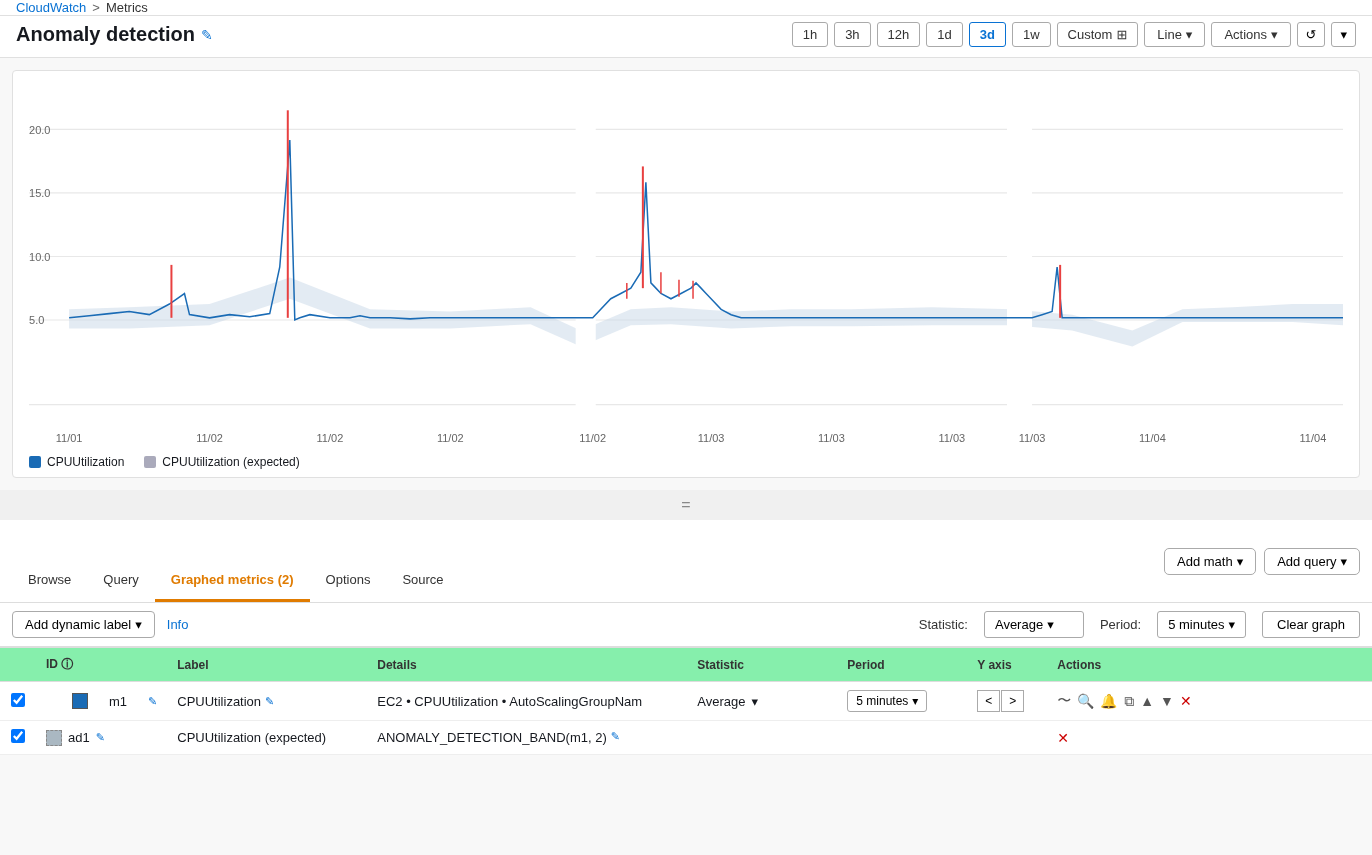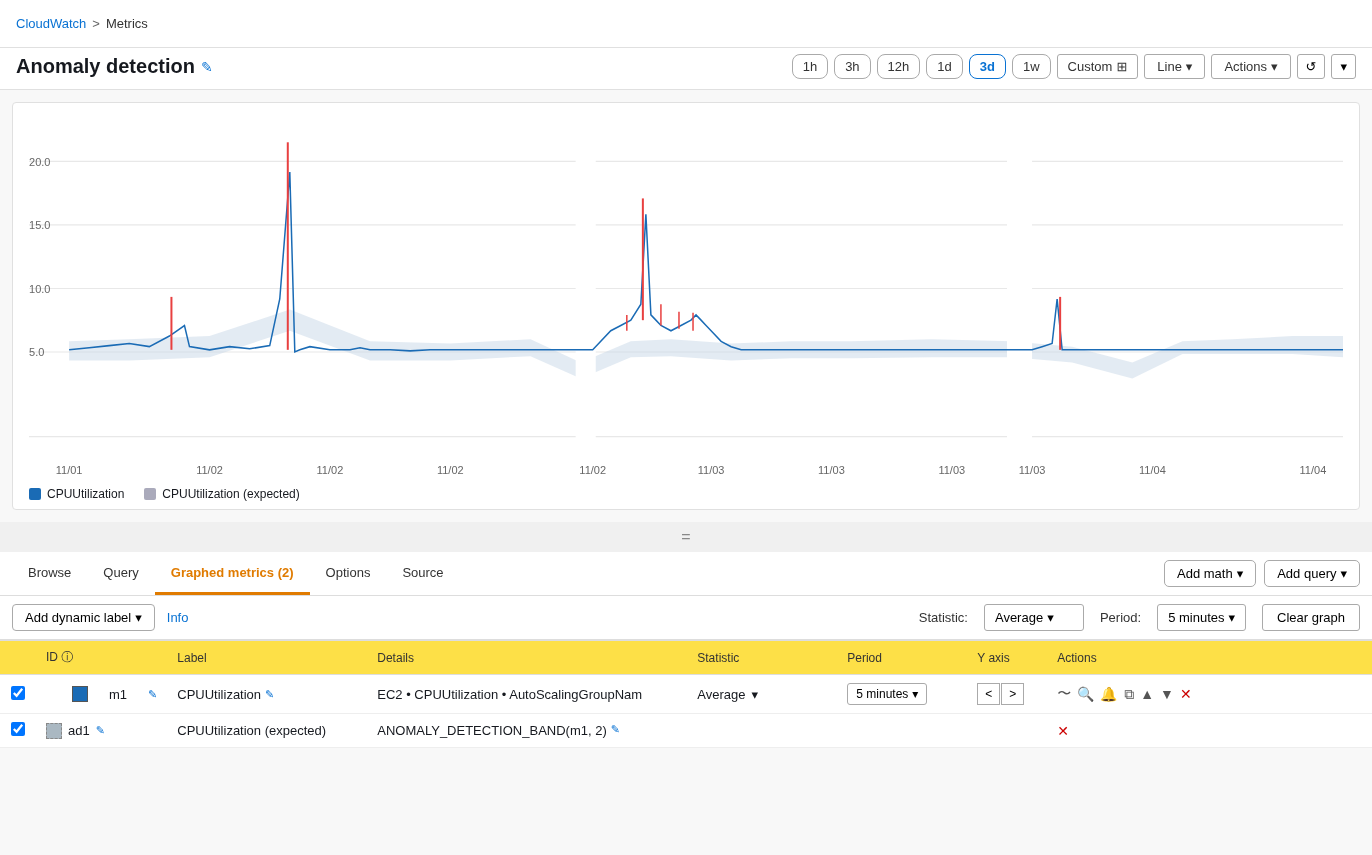--- a/index.html
+++ b/index.html
@@ -5,7 +5,7 @@
     * { box-sizing: border-box; margin: 0; padding: 0; }
     body { font-family: -apple-system, BlinkMacSystemFont, 'Segoe UI', Arial, sans-serif; font-size: 13px; background: #f8f8f8; color: #16191f; }
 
-    .top-bar { background: #fff; border-bottom: 1px solid #e0e0e0; padding: 16px 16px; display: flex; gap: 6px; font-size: 13px; }
+    .top-bar { background: #fff; border-bottom: 1px solid #e0e0e0; padding: 0 16px; display: flex; gap: 6px; font-size: 13px; }
     .breadcrumb-cloudwatch { color: #0972d3; cursor: pointer; }
     .breadcrumb-sep { color: #666; }
     .breadcrumb-metrics { color: #333; }

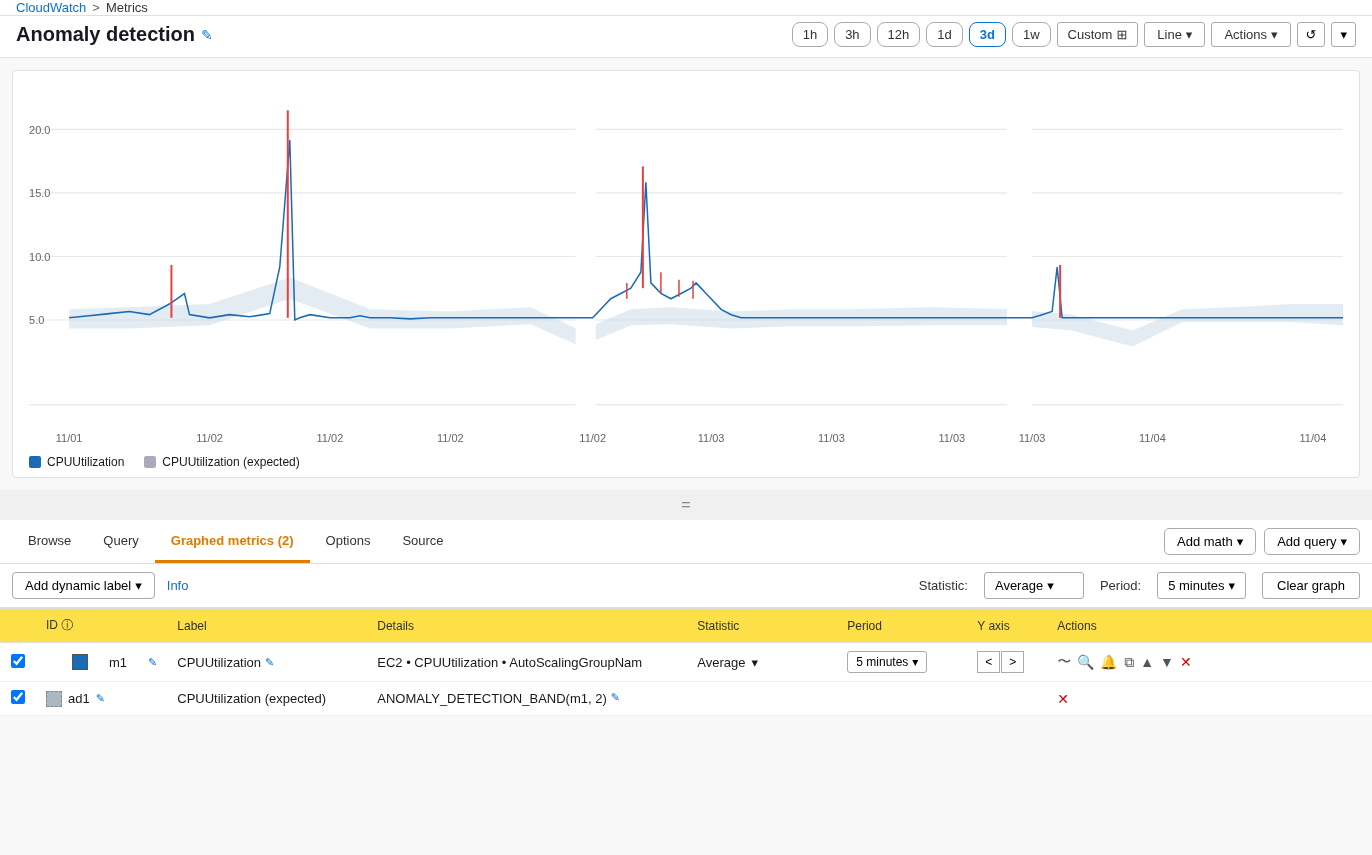--- a/index.html
+++ b/index.html
@@ -16,7 +16,7 @@
     .edit-icon { color: #0972d3; cursor: pointer; font-size: 14px; }
 
     .time-controls { display: flex; align-items: center; gap: 6px; }
-    .time-btn { padding: 4px 10px; border: 1px solid #aaa; background: #fff; border-radius: 8px; cursor: pointer; font-size: 13px; color: #333; }
+    .time-btn { padding: 4px 10px; border: 1px solid #aaa; background: #fff; border-radius: 3px; cursor: pointer; font-size: 13px; color: #333; }
     .time-btn.active { font-weight: 700; color: #0972d3; border-color: #0972d3; }
     .time-btn-custom { display: flex; align-items: center; gap: 4px; padding: 4px 10px; border: 1px solid #aaa; background: #fff; border-radius: 3px; cursor: pointer; font-size: 13px; color: #333; }
     .dropdown-btn { display: flex; align-items: center; gap: 4px; padding: 4px 12px; border: 1px solid #aaa; background: #fff; border-radius: 3px; cursor: pointer; font-size: 13px; color: #333; }

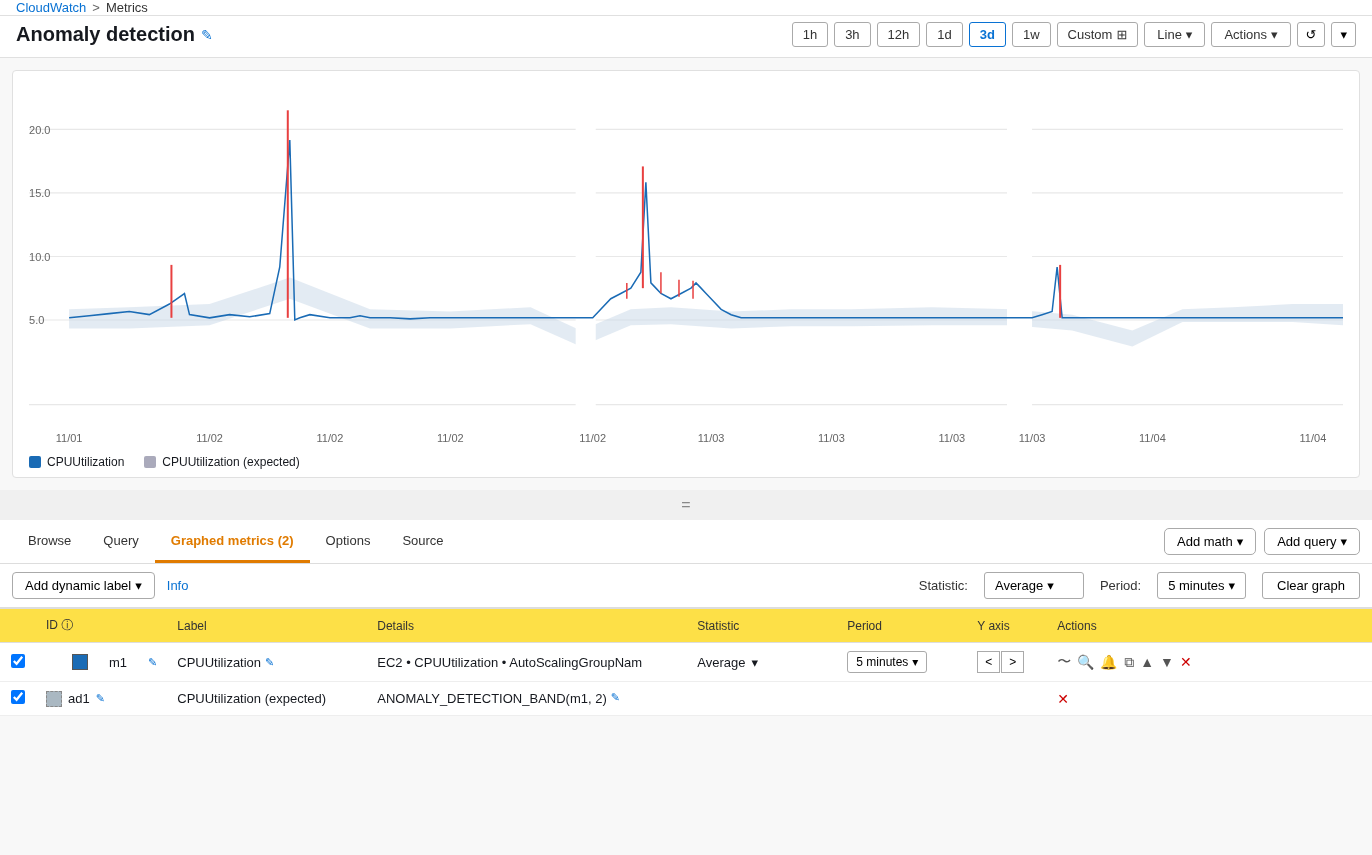--- a/index.html
+++ b/index.html
@@ -38,7 +38,7 @@
     .divider-handle { text-align: center; padding: 6px; color: #888; cursor: row-resize; font-size: 16px; background: #f0f0f0; }
 
     .tabs-bar { background: #fff; border-bottom: 1px solid #ddd; display: flex; align-items: center; justify-content: space-between; padding: 0 12px; }
-    .tabs-left { display: flex; }
+    .tabs-left { display: flex; margin-top: 40px; }
     .tab { padding: 12px 16px; cursor: pointer; font-size: 13px; color: #333; border-bottom: 3px solid transparent; }
     .tab.active { color: #e07b00; border-bottom-color: #e07b00; font-weight: 600; }
     .tabs-right { display: flex; gap: 8px; padding: 8px 0; }

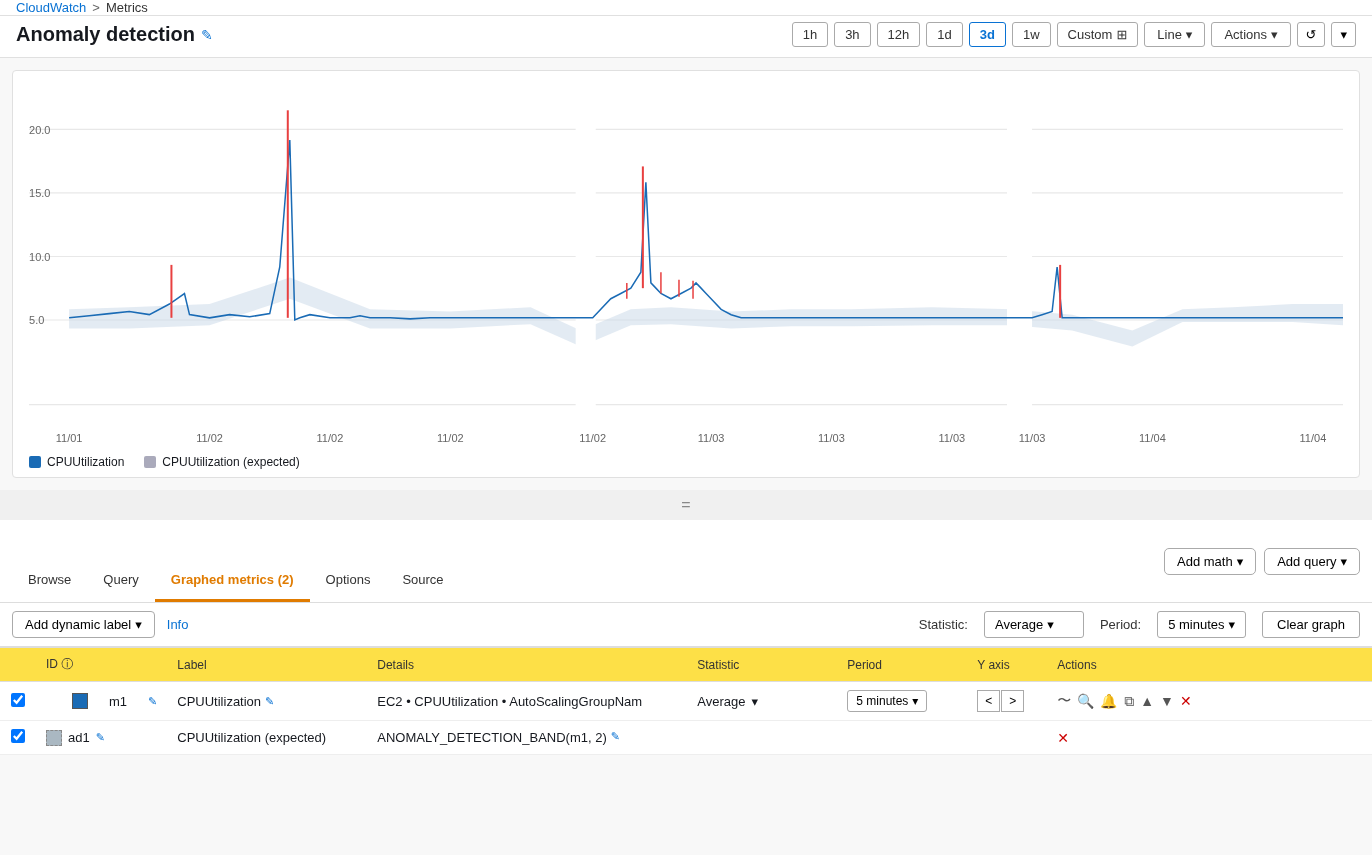--- a/index.html
+++ b/index.html
@@ -55,7 +55,7 @@
     .clear-graph-btn { padding: 5px 14px; border: 1px solid #aaa; background: #fff; border-radius: 3px; cursor: pointer; font-size: 13px; }
 
     .metrics-table { background: #fff; width: 100%; border-collapse: collapse; }
-    .metrics-table th { background: #fde047; border-bottom: 1px solid #ddd; border-top: 1px solid #ddd; padding: 8px 10px; text-align: left; font-size: 12px; font-weight: 400; color: #333; }
+    .metrics-table th { background: #86efac; border-bottom: 1px solid #ddd; border-top: 1px solid #ddd; padding: 8px 10px; text-align: left; font-size: 12px; font-weight: 700; color: #333; }
     .metrics-table td { padding: 8px 10px; border-bottom: 1px solid #eee; font-size: 13px; vertical-align: middle; }
     .metrics-table td:first-child { text-align: center; }
 

